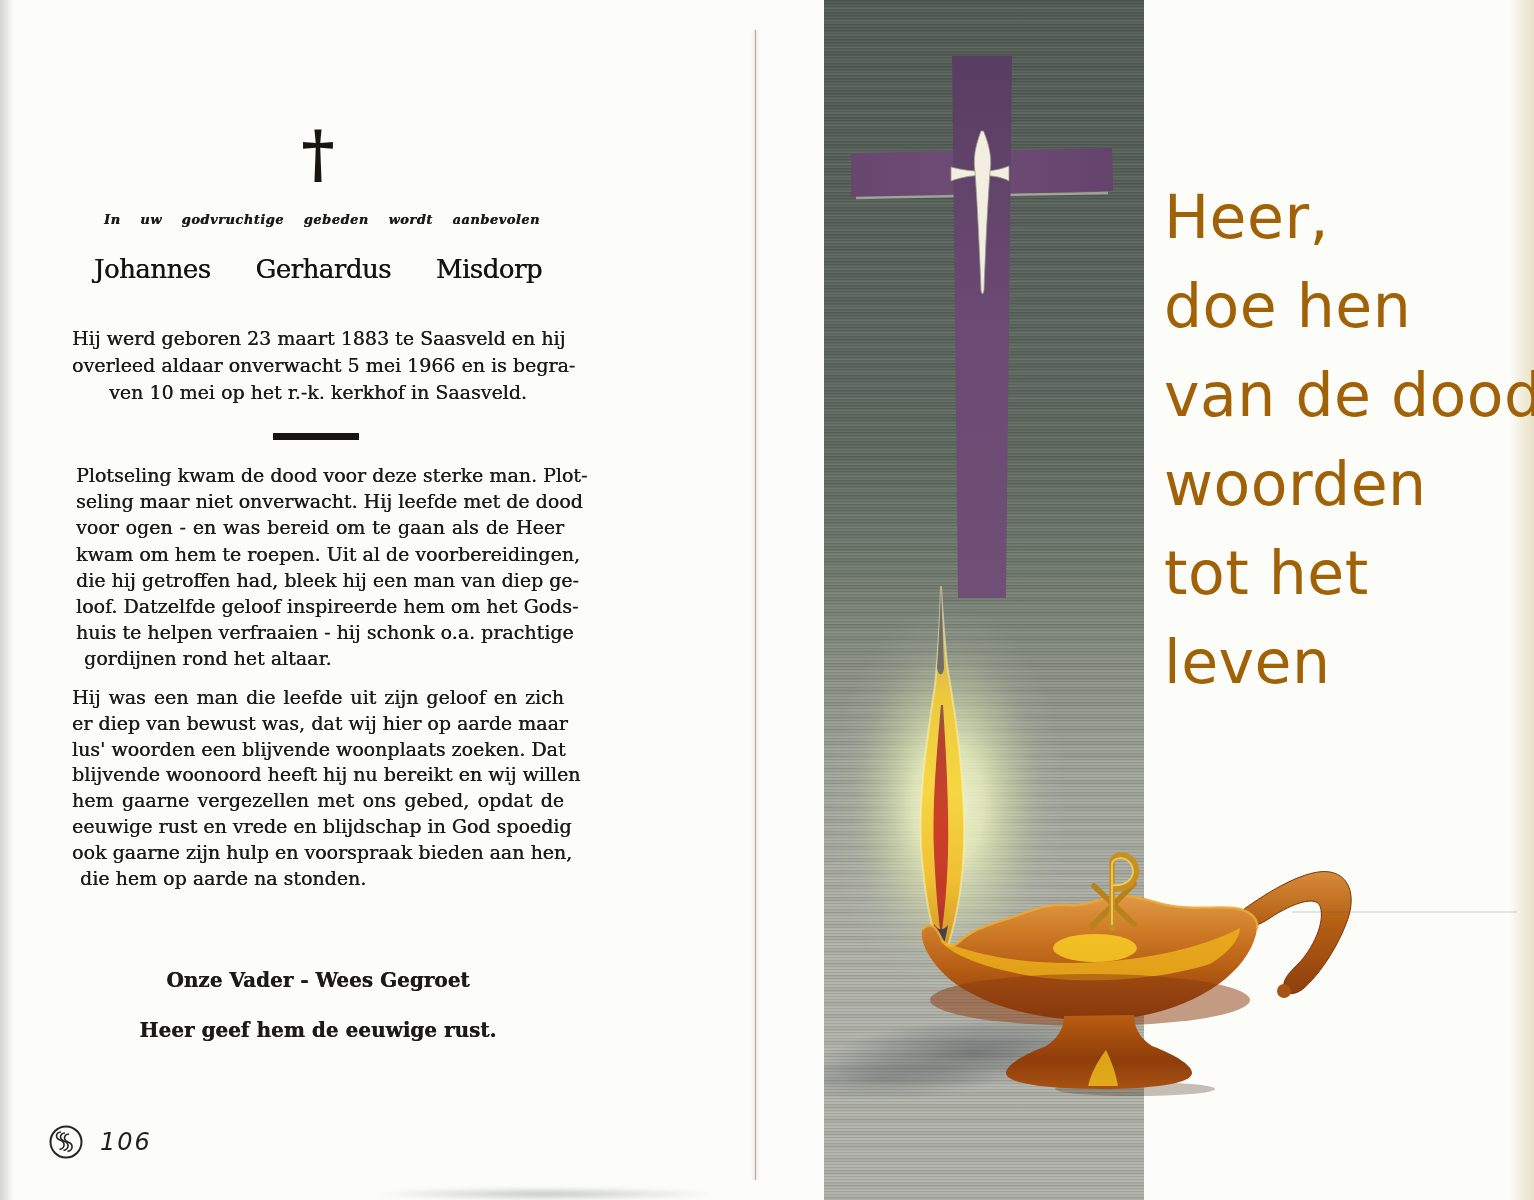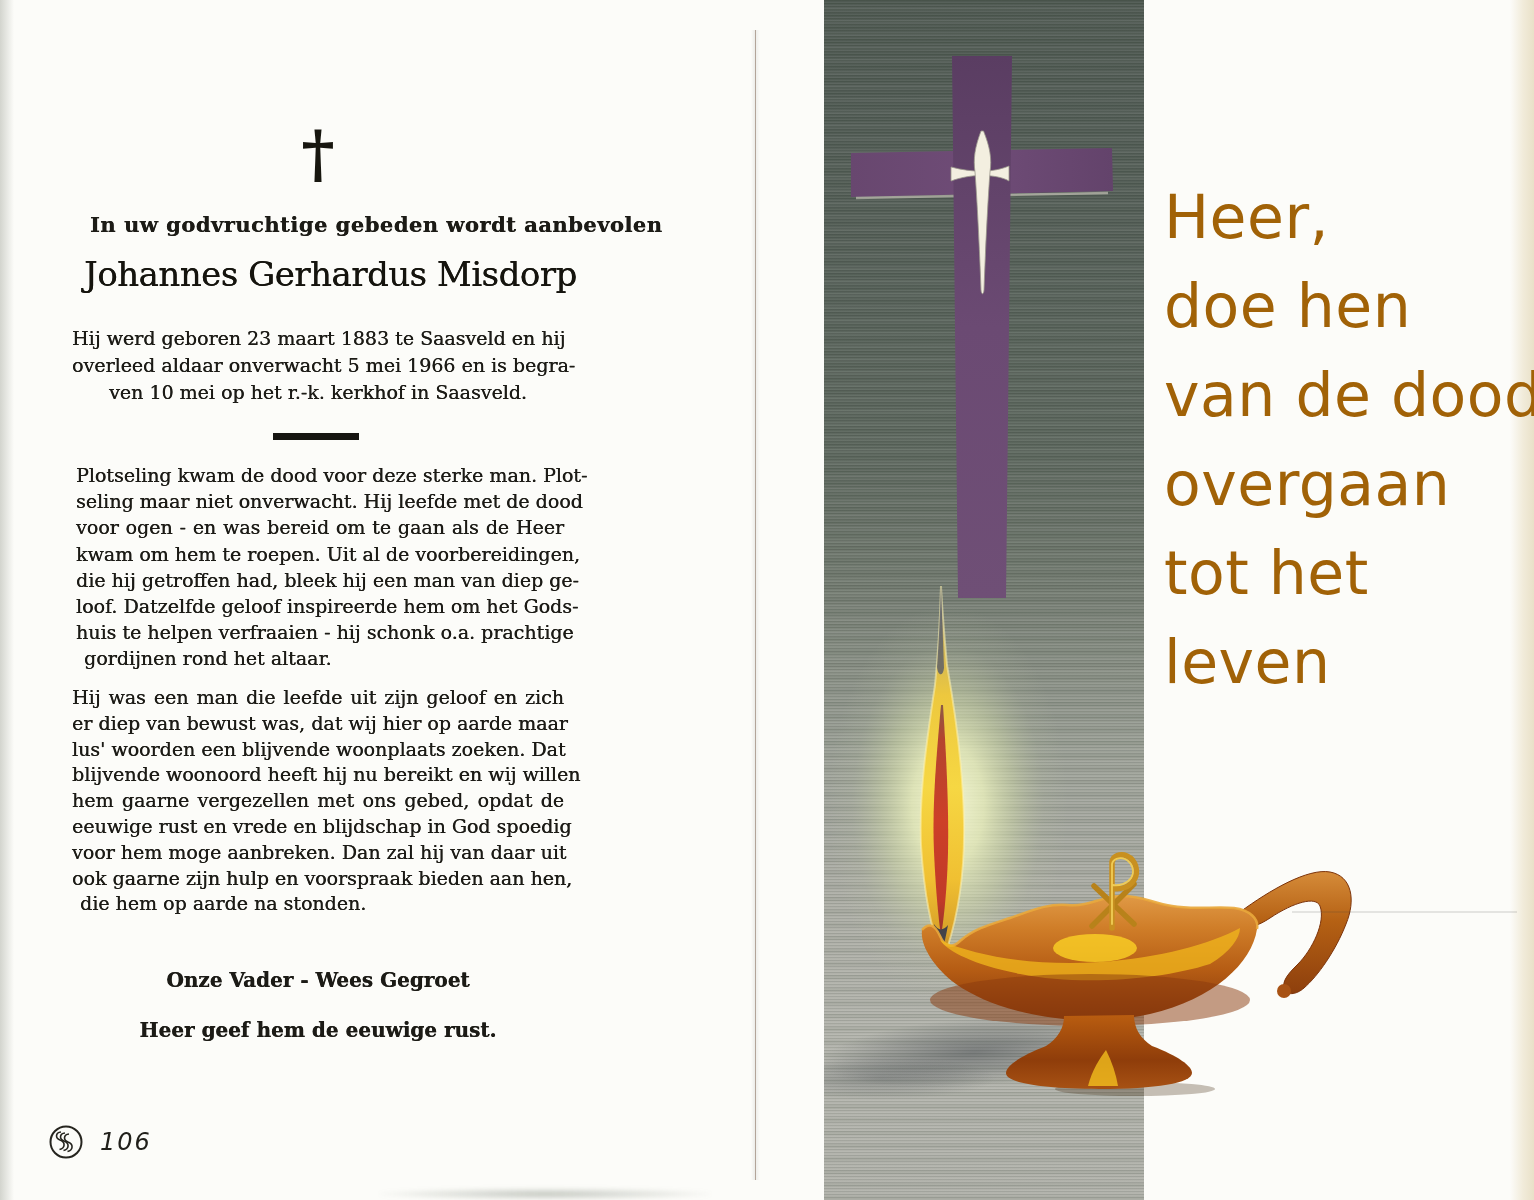--- a/index.html
+++ b/index.html
@@ -12,8 +12,8 @@
   .left-page{left:72px;top:0;width:492px;height:1200px;}
   .mem-cross{left:0;top:122px;width:100%;text-align:center;font-size:64px;font-weight:bold;
              color:#17160f;line-height:1;}
-  .dedication{left:18px;right:24px;top:212px;font-size:21px;font-weight:bold;
-              text-align:justify;text-align-last:justify;letter-spacing:.5px;white-space:nowrap;}
+  .dedication{left:32px;right:24px;top:212px;font-size:13px;font-weight:bold;
+              text-align:justify;text-align-last:justify;letter-spacing:.5px;white-space:nowrap;font-style:italic;}
   .name{left:12px;right:22px;top:254px;font-size:34px;letter-spacing:-.5px;
         text-align:justify;text-align-last:justify;white-space:nowrap;color:#15140e;}
   .bio{left:0;right:0;top:325px;font-size:19px;line-height:27px;}

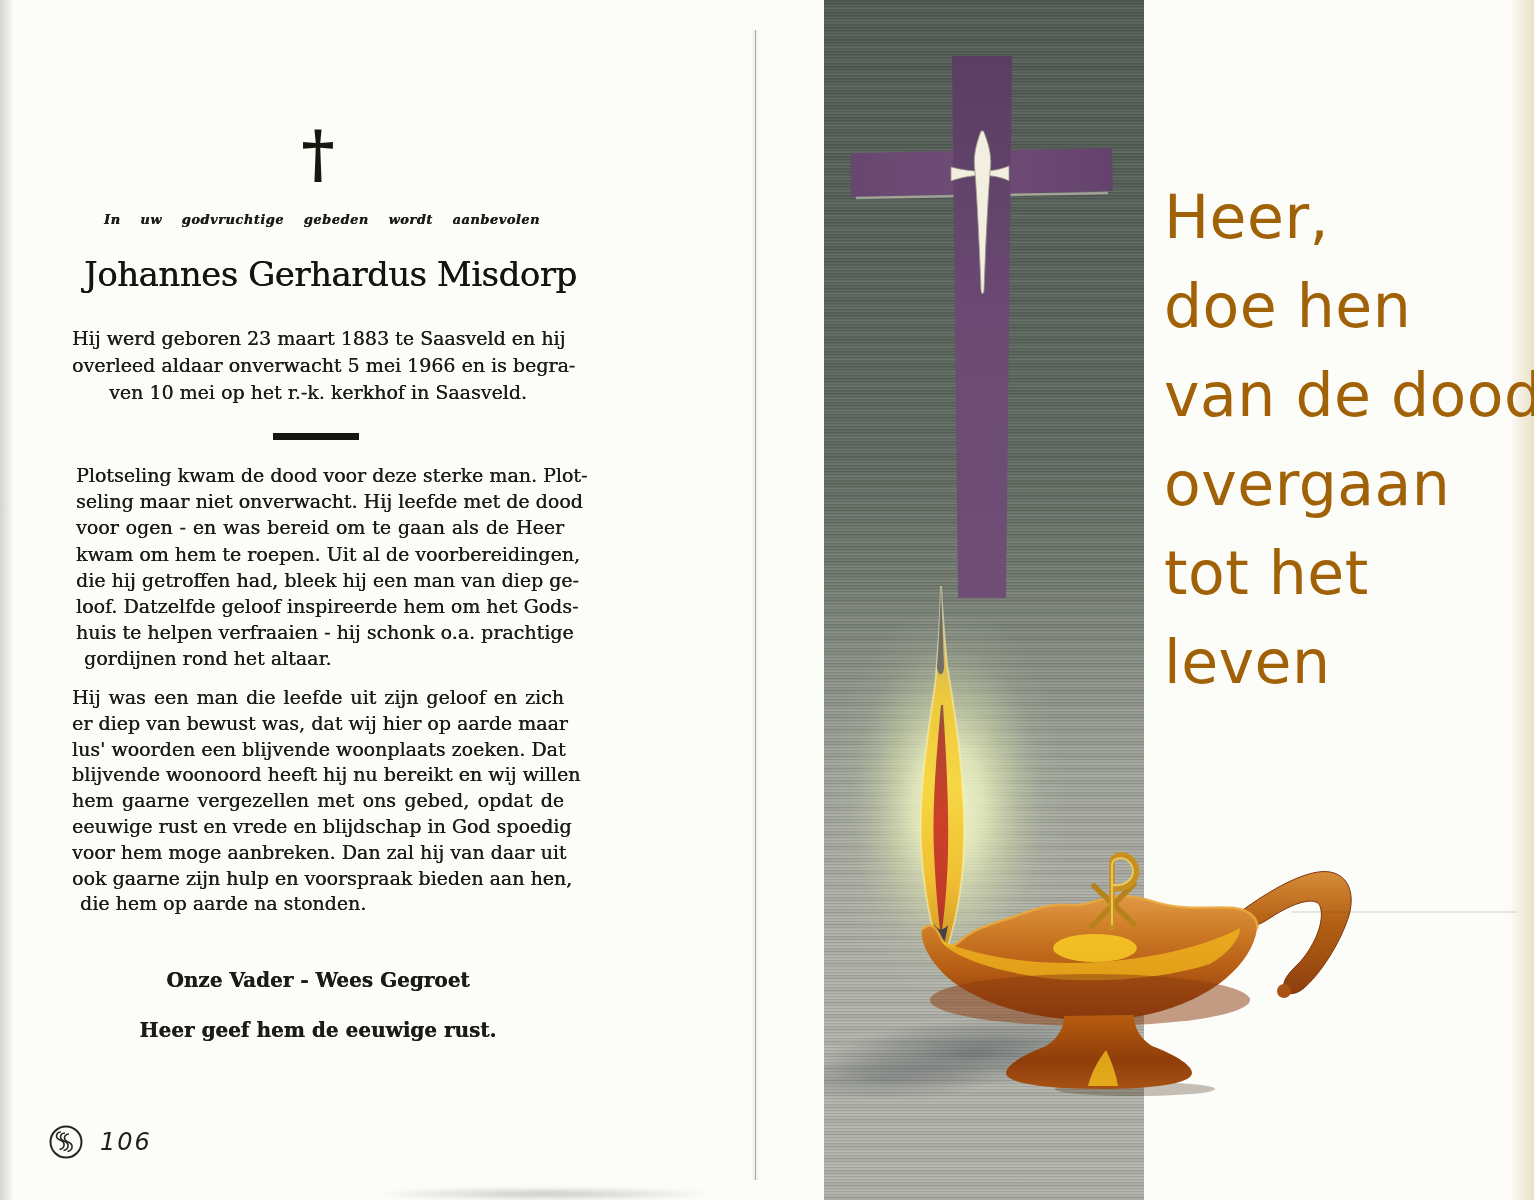--- a/index.html
+++ b/index.html
@@ -14,7 +14,7 @@
              color:#17160f;line-height:1;}
   .dedication{left:32px;right:24px;top:212px;font-size:13px;font-weight:bold;
               text-align:justify;text-align-last:justify;letter-spacing:.5px;white-space:nowrap;font-style:italic;}
-  .name{left:12px;right:22px;top:254px;font-size:34px;letter-spacing:-.5px;
+  .name{left:22px;right:22px;top:254px;font-size:26px;letter-spacing:-.5px;
         text-align:justify;text-align-last:justify;white-space:nowrap;color:#15140e;}
   .bio{left:0;right:0;top:325px;font-size:19px;line-height:27px;}
   .divider{left:201px;top:433px;width:86px;height:7px;background:#161511;}

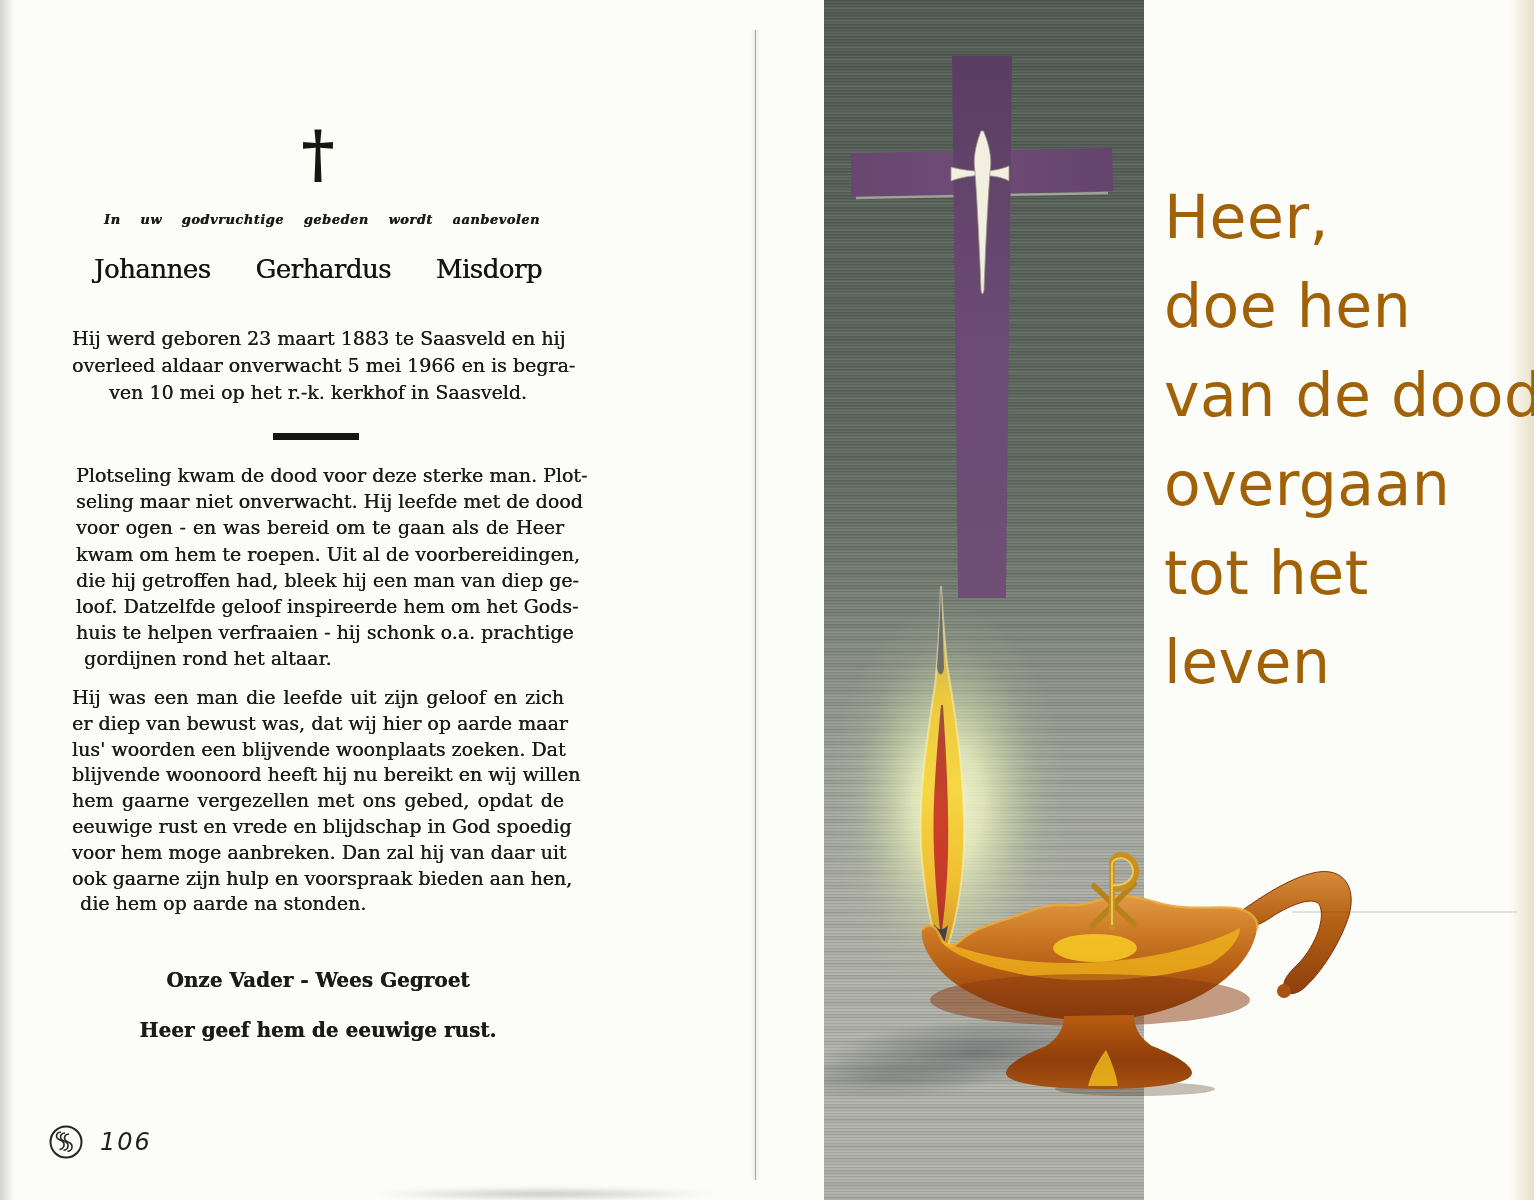--- a/index.html
+++ b/index.html
@@ -272,7 +272,7 @@
       <div class="text-line">Heer,</div>
       <div class="text-line">doe hen</div>
       <div class="text-line">van de dood</div>
-      <div class="text-line">overgaan</div>
+      <div class="text-line">woorden</div>
       <div class="text-line">tot het</div>
       <div class="text-line last-line">leven</div>
     </div>

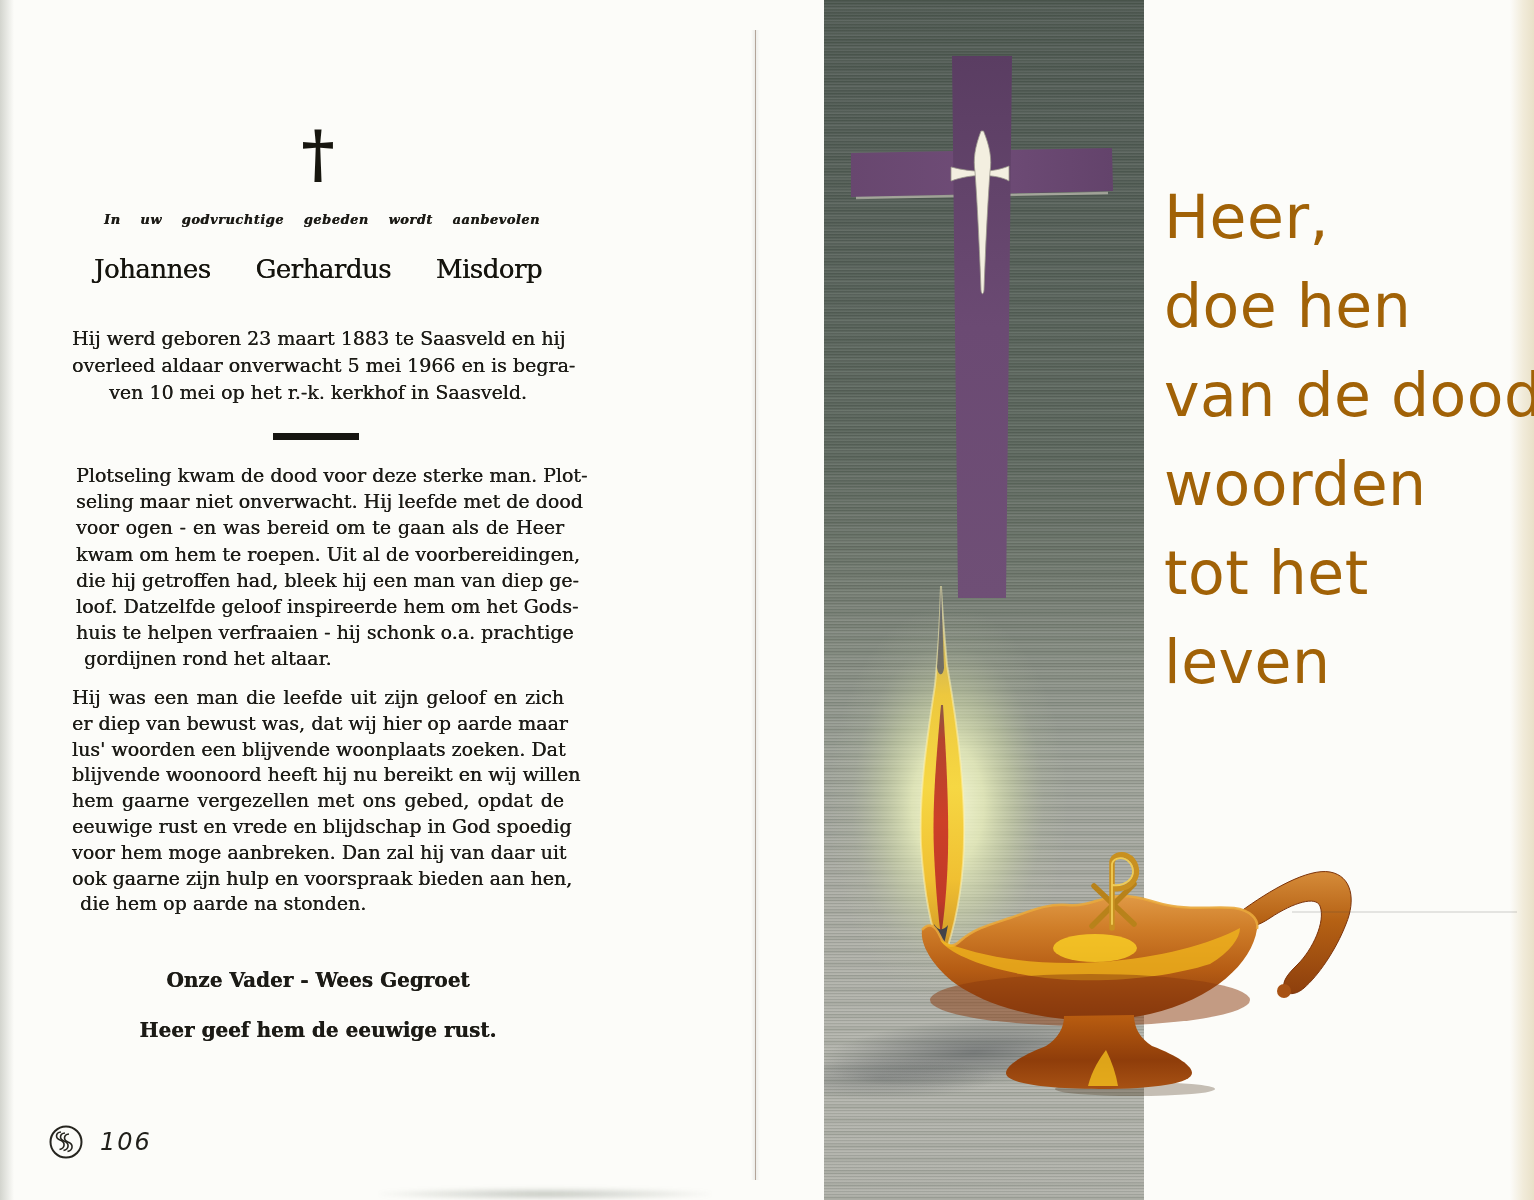--- a/index.html
+++ b/index.html
@@ -245,7 +245,6 @@
         <div class="text-line">blijvende woonoord heeft hij nu bereikt en wij willen</div>
         <div class="text-line">hem gaarne vergezellen met ons gebed, opdat de</div>
         <div class="text-line">eeuwige rust en vrede en blijdschap in God spoedig</div>
-        <div class="text-line">voor hem moge aanbreken. Dan zal hij van daar uit</div>
         <div class="text-line">ook gaarne zijn hulp en voorspraak bieden aan hen,</div>
         <div class="text-line last-line">die hem op aarde na stonden.</div>
       </div>

